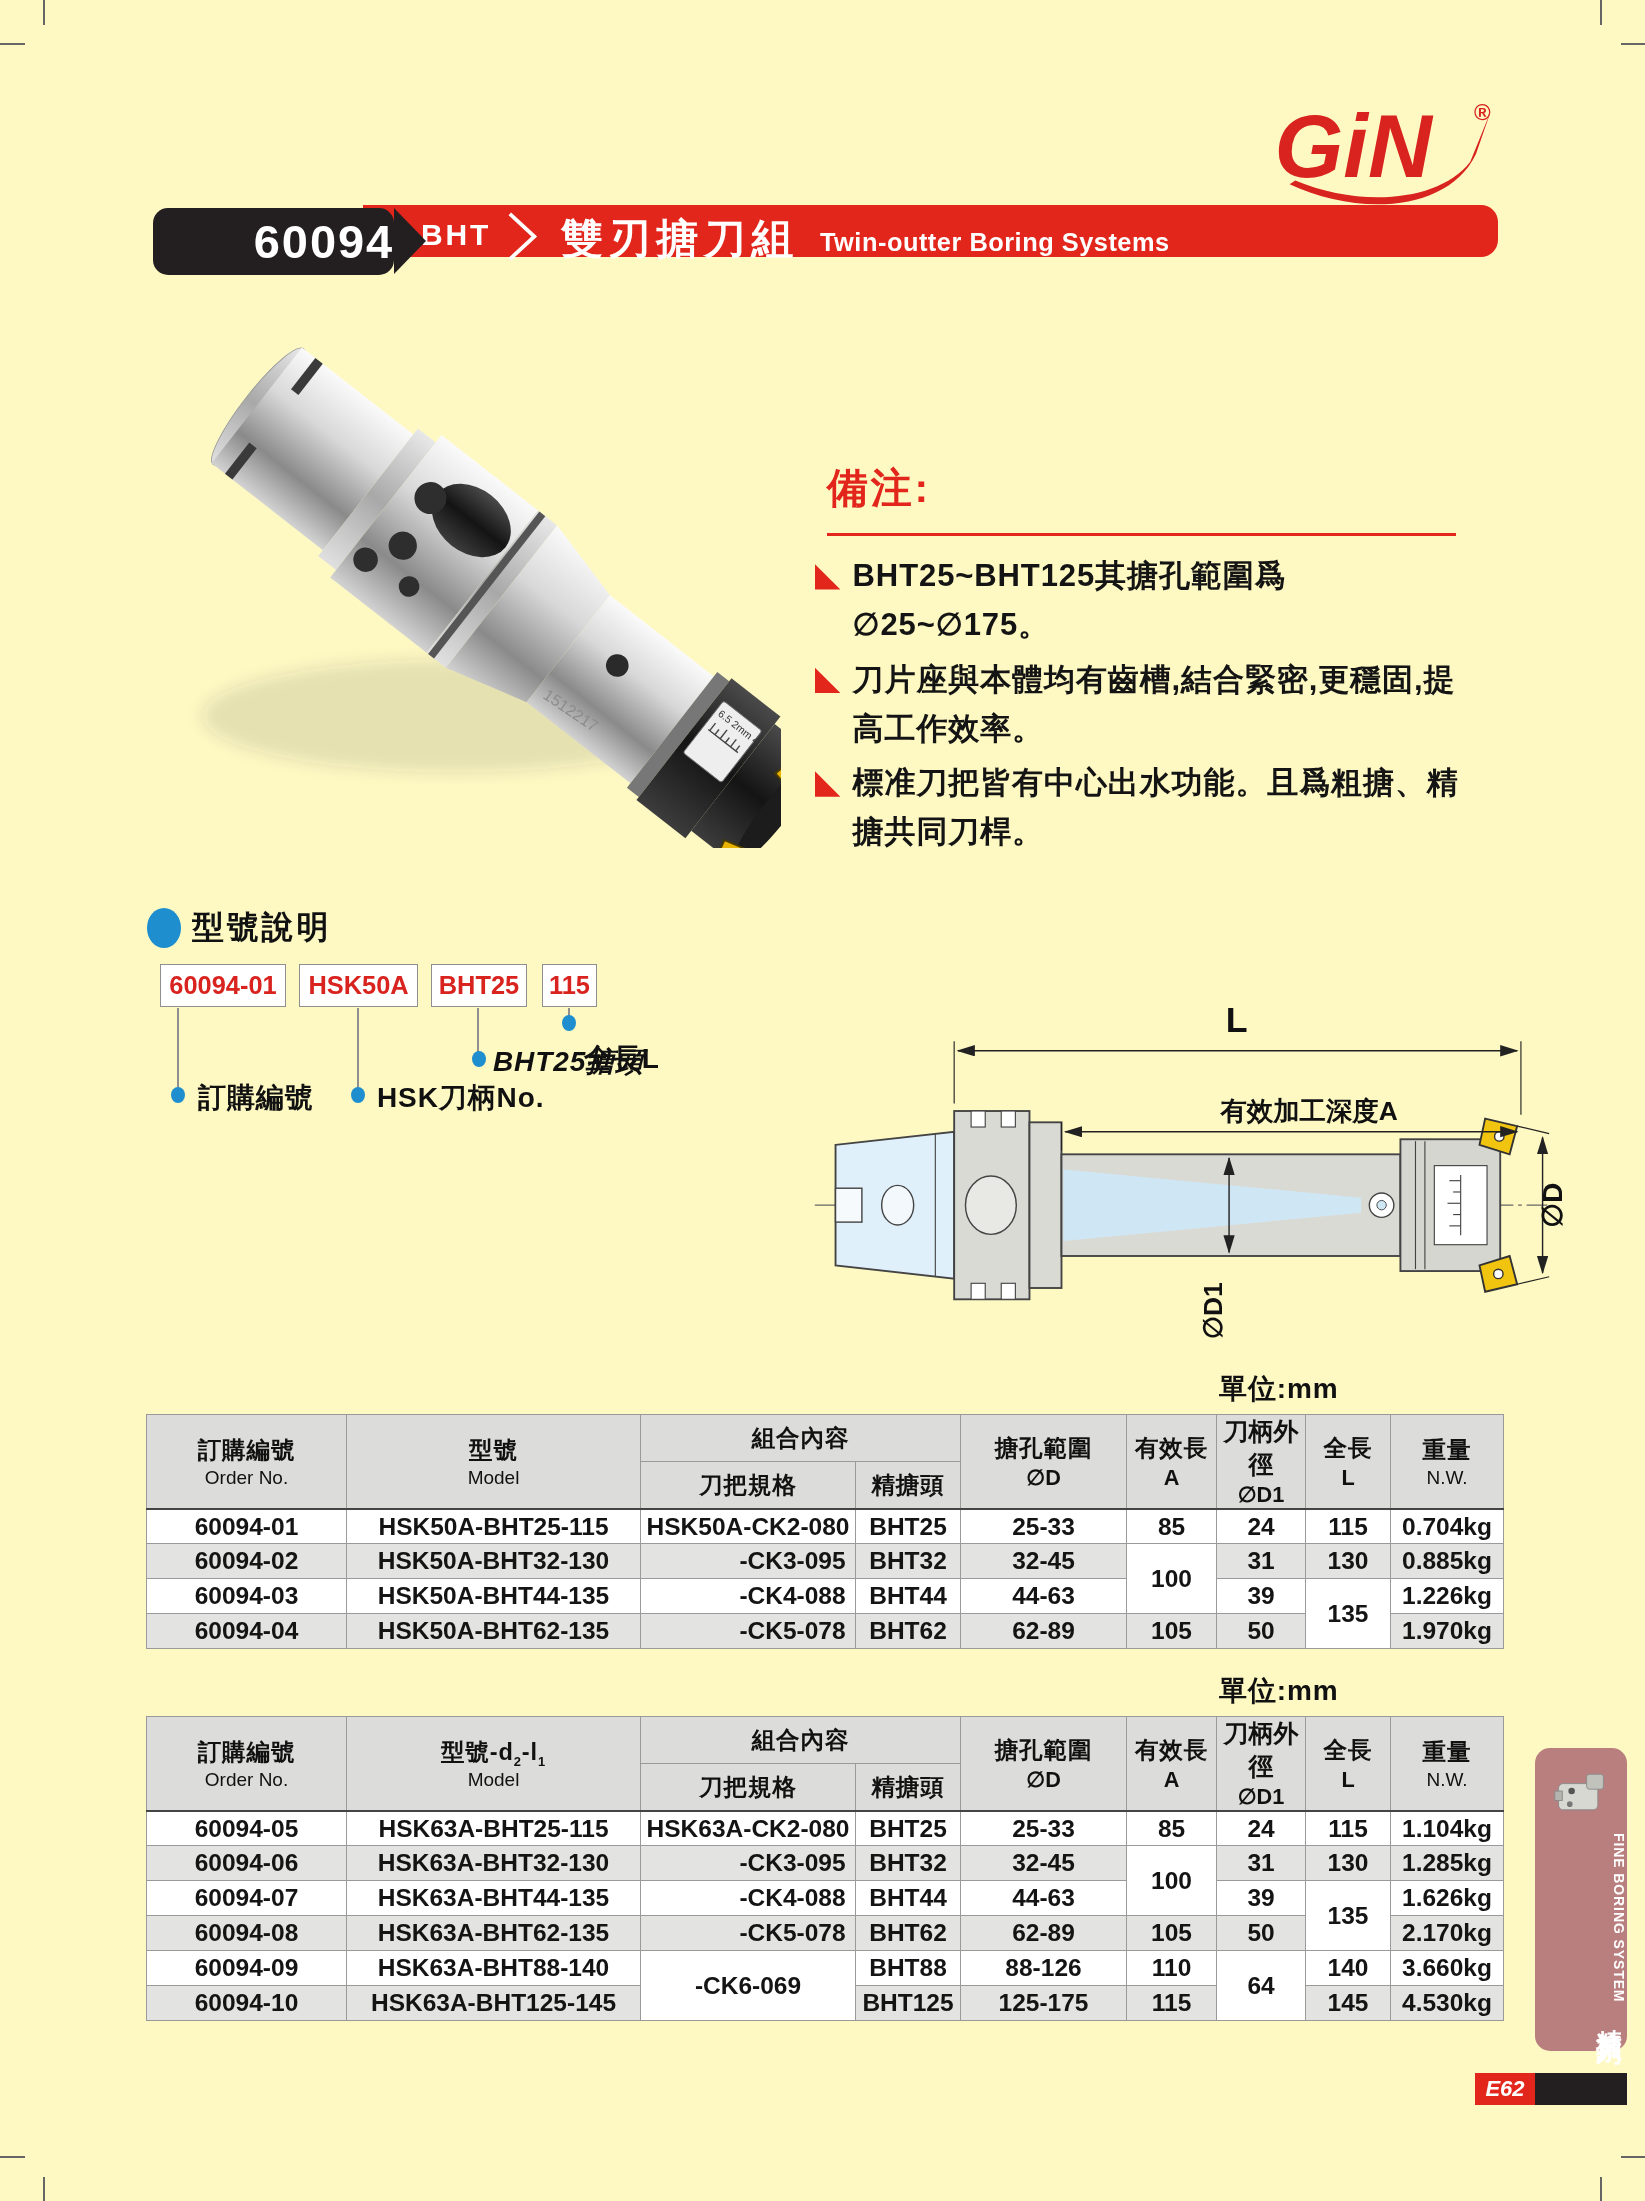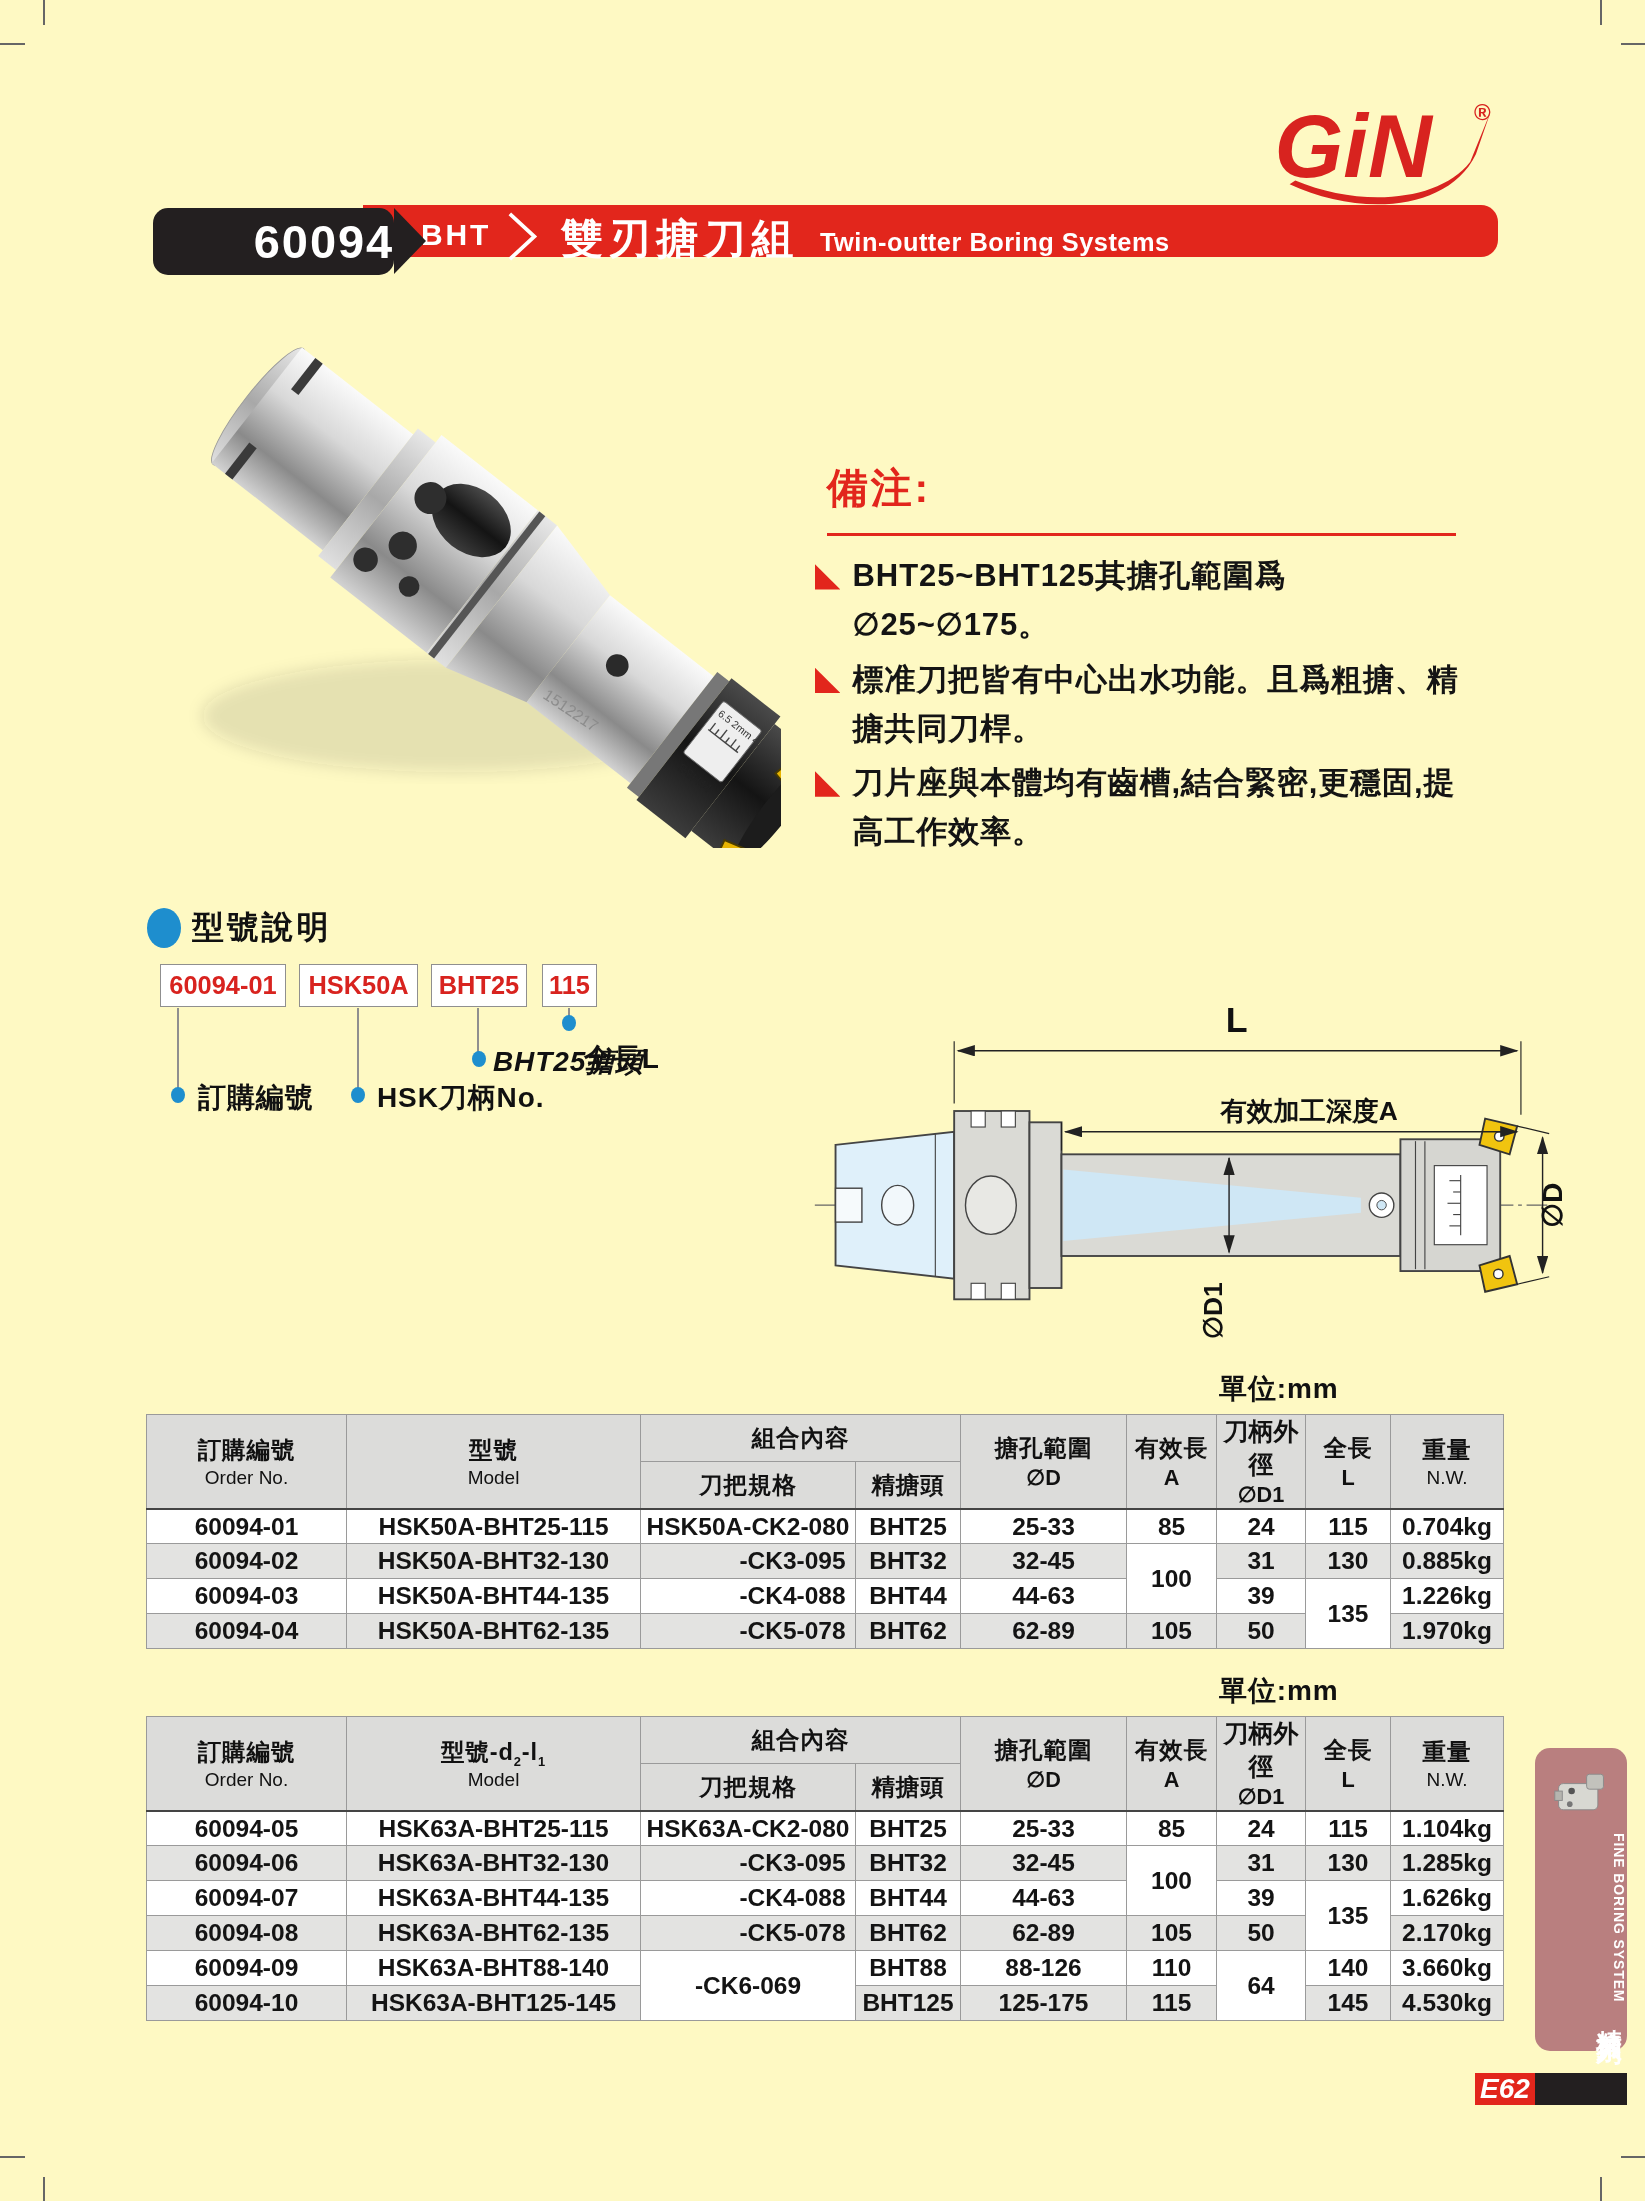--- a/index.html
+++ b/index.html
@@ -192,13 +192,13 @@
     </div>
     <div class="note-item">
       <span class="tri"></span>
-      <span class="note-text">標准刀把皆有中心出水功能。且爲粗搪、精
-搪共同刀桿。</span>
+      <span class="note-text">刀片座與本體均有齒槽,結合緊密,更穩固,提
+高工作效率。</span>
     </div>
     <div class="note-item">
       <span class="tri"></span>
-      <span class="note-text">刀片座與本體均有齒槽,結合緊密,更穩固,提
-高工作效率。</span>
+      <span class="note-text">標准刀把皆有中心出水功能。且爲粗搪、精
+搪共同刀桿。</span>
     </div>
   </div>
 

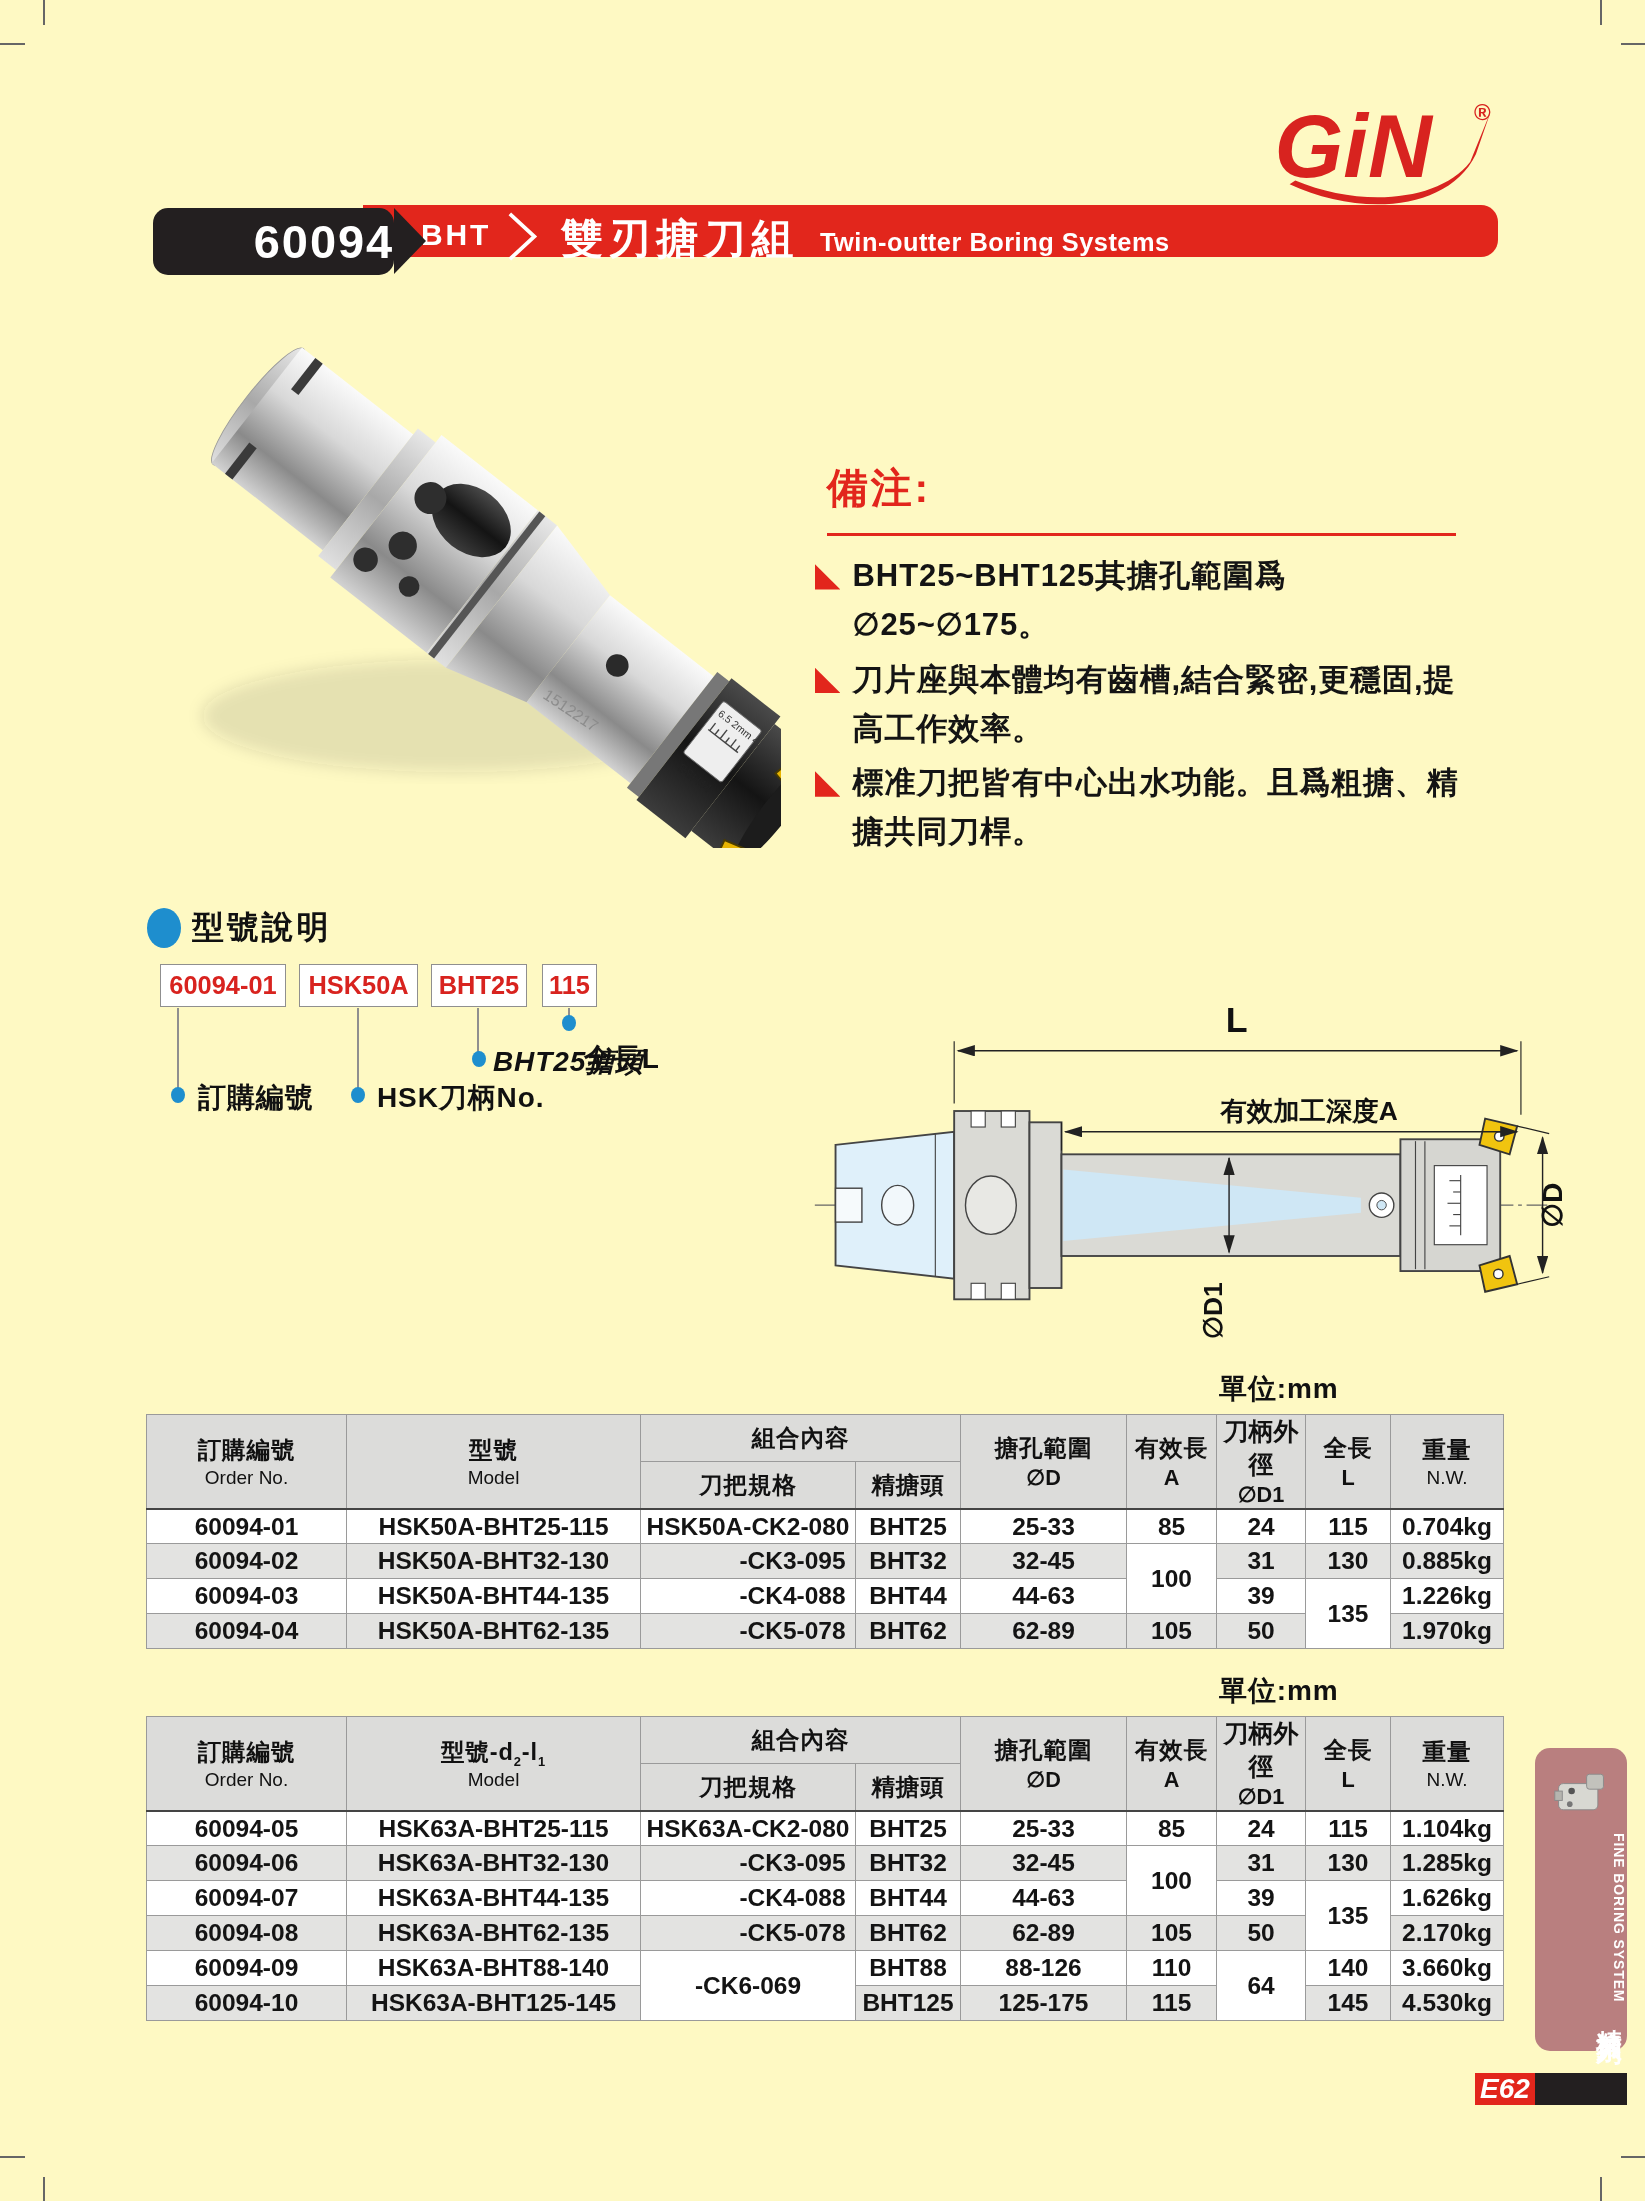--- a/index.html
+++ b/index.html
@@ -83,7 +83,7 @@
   
   .foot-red { position:absolute; left:1475px; top:2073px; width:60px; height:32px; background:#e2261c;
               display:flex; align-items:center; justify-content:center; }
-  .foot-red span { color:#fff; font-size:28px; font-weight:700; font-style:italic; }
+  .foot-red span { color:#fff; font-size:22px; font-weight:700; font-style:italic; }
   .foot-black { position:absolute; left:1535px; top:2073px; width:92px; height:32px; background:#231f20; }
 </style>
 </head>

